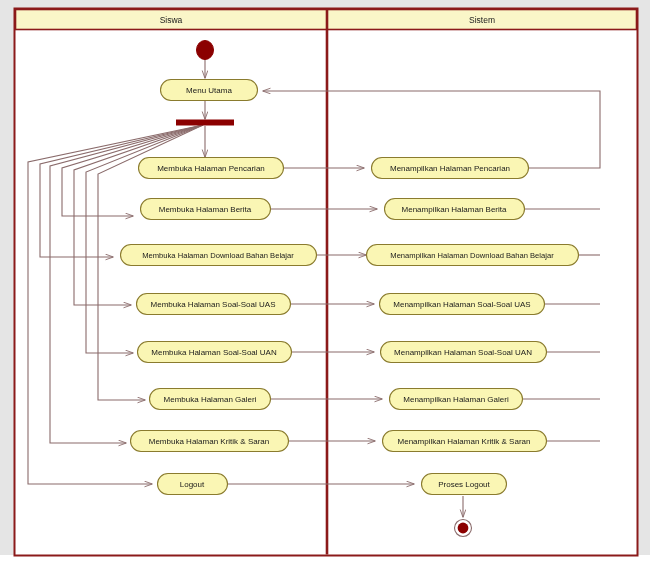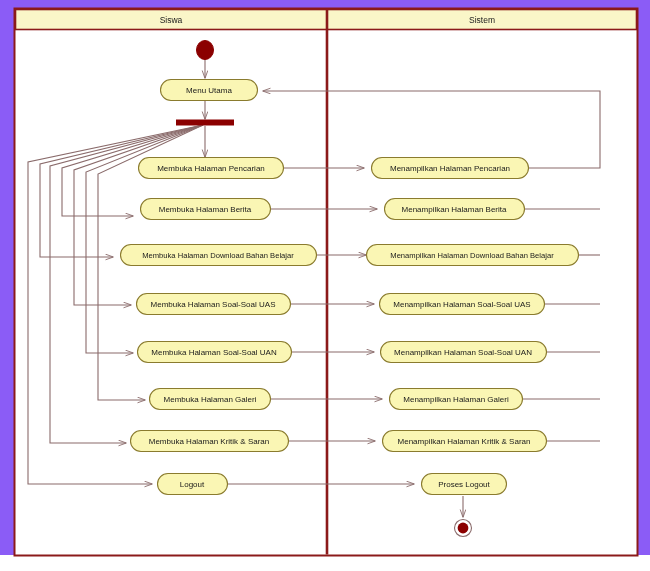--- a/index.html
+++ b/index.html
@@ -17,7 +17,7 @@
     position: relative;
     width: 650px;
     height: 555px;
-    background: #8b5cf6;
+    background: #e5e5e5;
   }
   svg.canvas {
     display: block;

